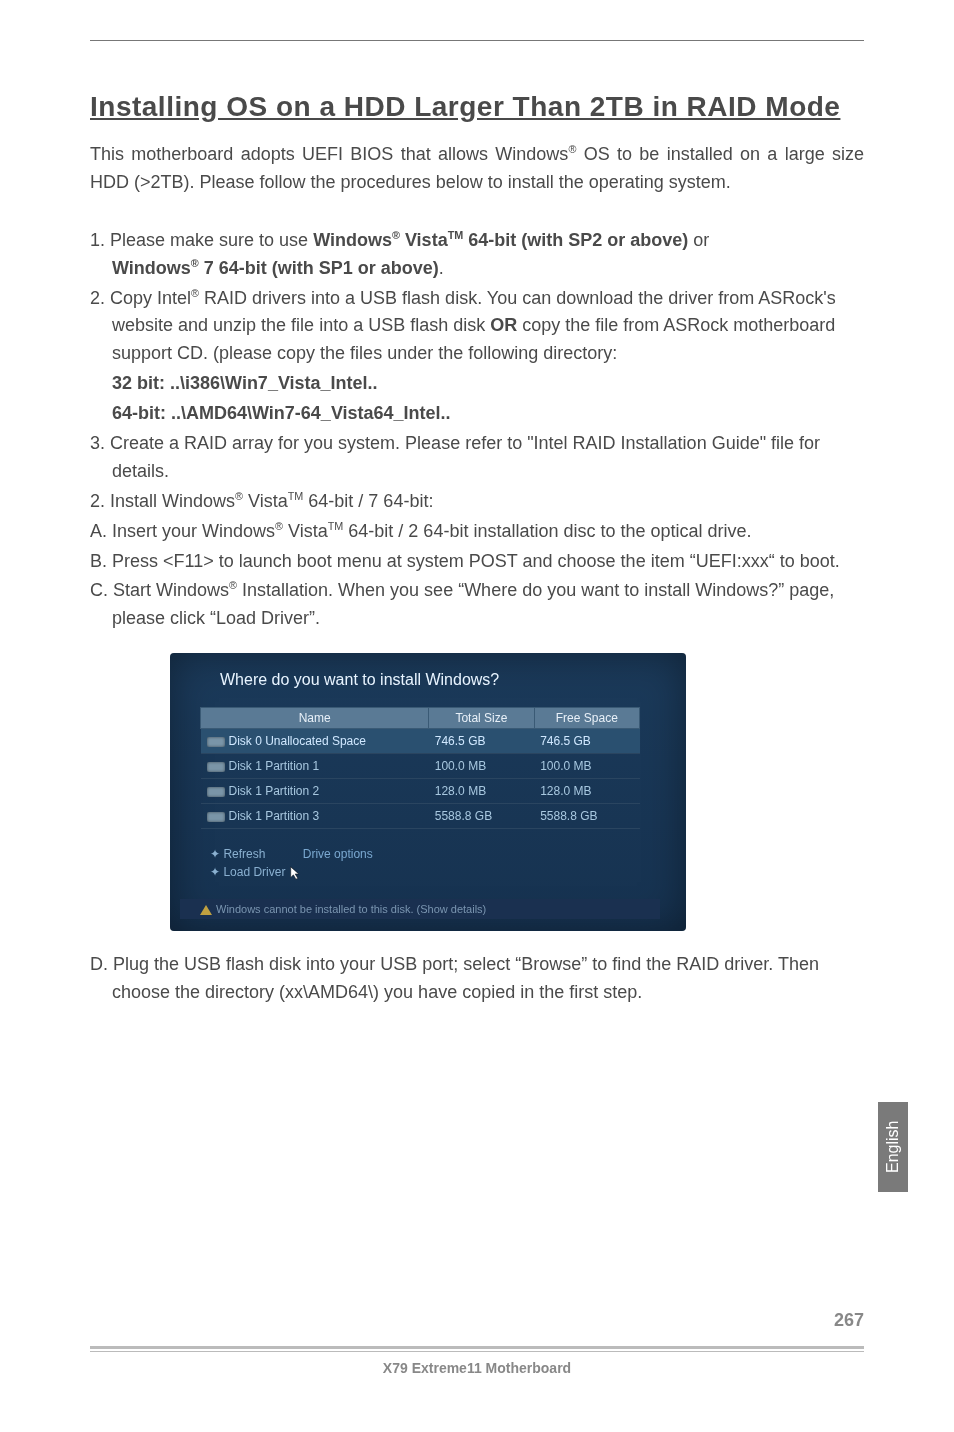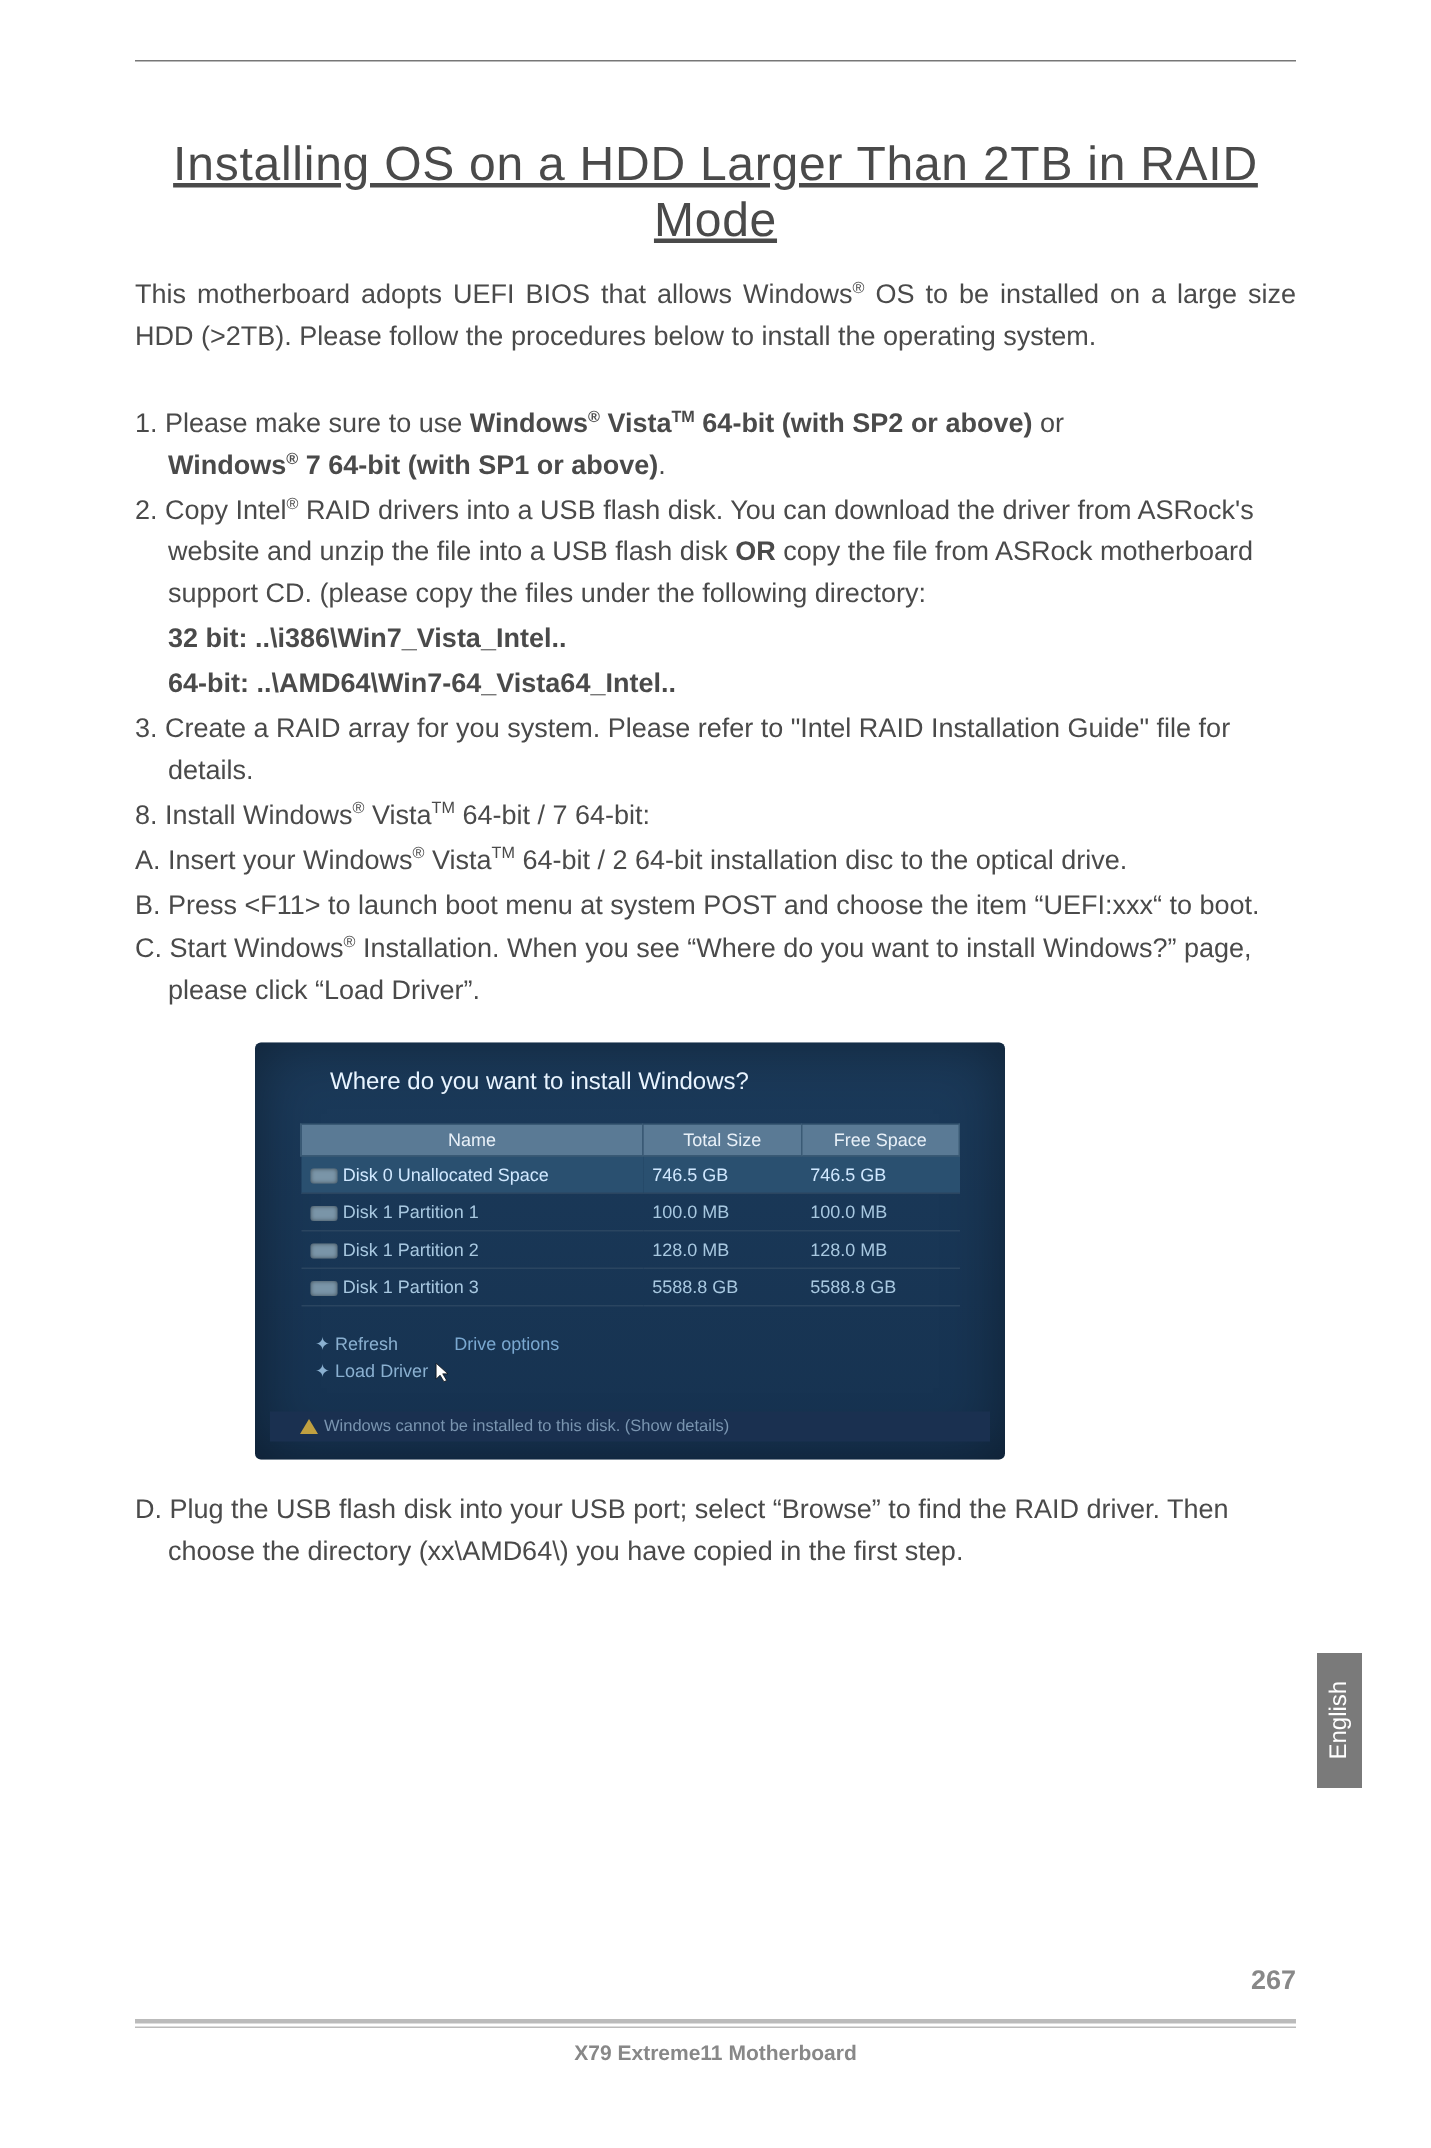--- a/index.html
+++ b/index.html
@@ -21,14 +21,13 @@
     margin-bottom: 50px;
   }
   h1 {
-    font-size: 32px;
-    font-weight: 400;
+    font-size: 28px;
+    font-weight: 700;
     text-decoration: underline;
     color: #4a4a4a;
     margin: 0 0 10px 0;
     letter-spacing: 0.5px;
     font-stretch: semi-condensed;
-    text-align: center;
   }
   .intro {
     font-size: 18px;

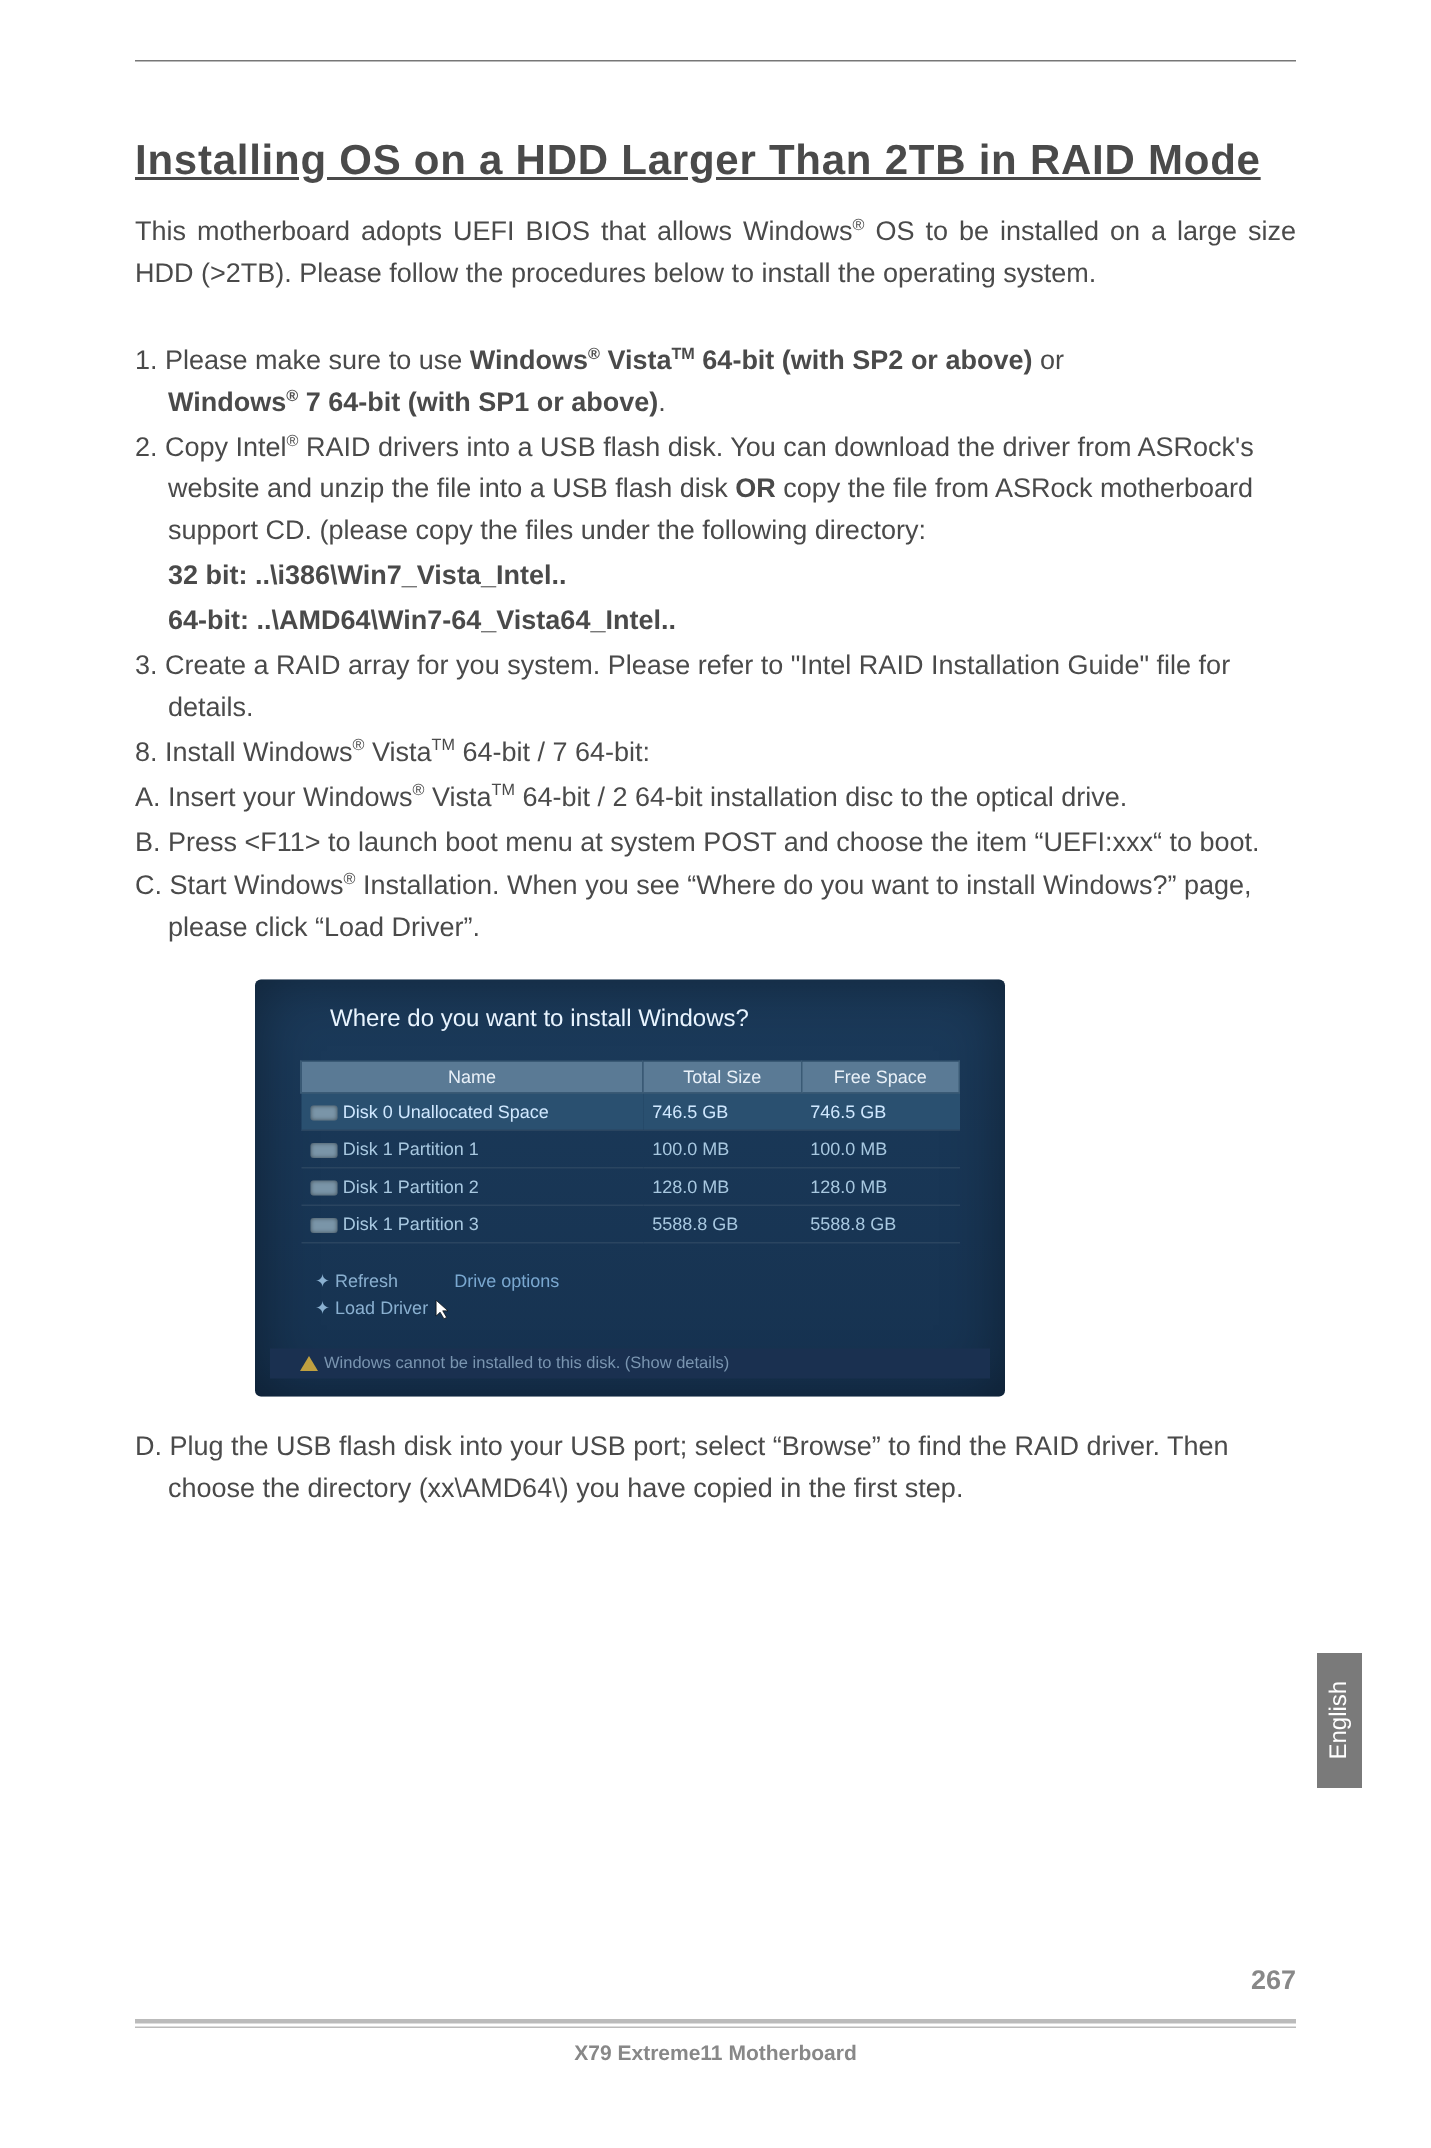--- a/index.html
+++ b/index.html
@@ -199,7 +199,7 @@
     <li>3. Create a RAID array for you system. Please refer to "Intel RAID Installation Guide" file for details.</li>
 
     <li>
-      <span>8. Install Windows</span><sup>®</sup><span> Vista</span><sup>TM</sup><span> 64-bit / 7 64-bit:</span>
+      <span>2. Install Windows</span><sup>®</sup><span> Vista</span><sup>TM</sup><span> 64-bit / 7 64-bit:</span>
     </li>
 
     <li class="indent-a">

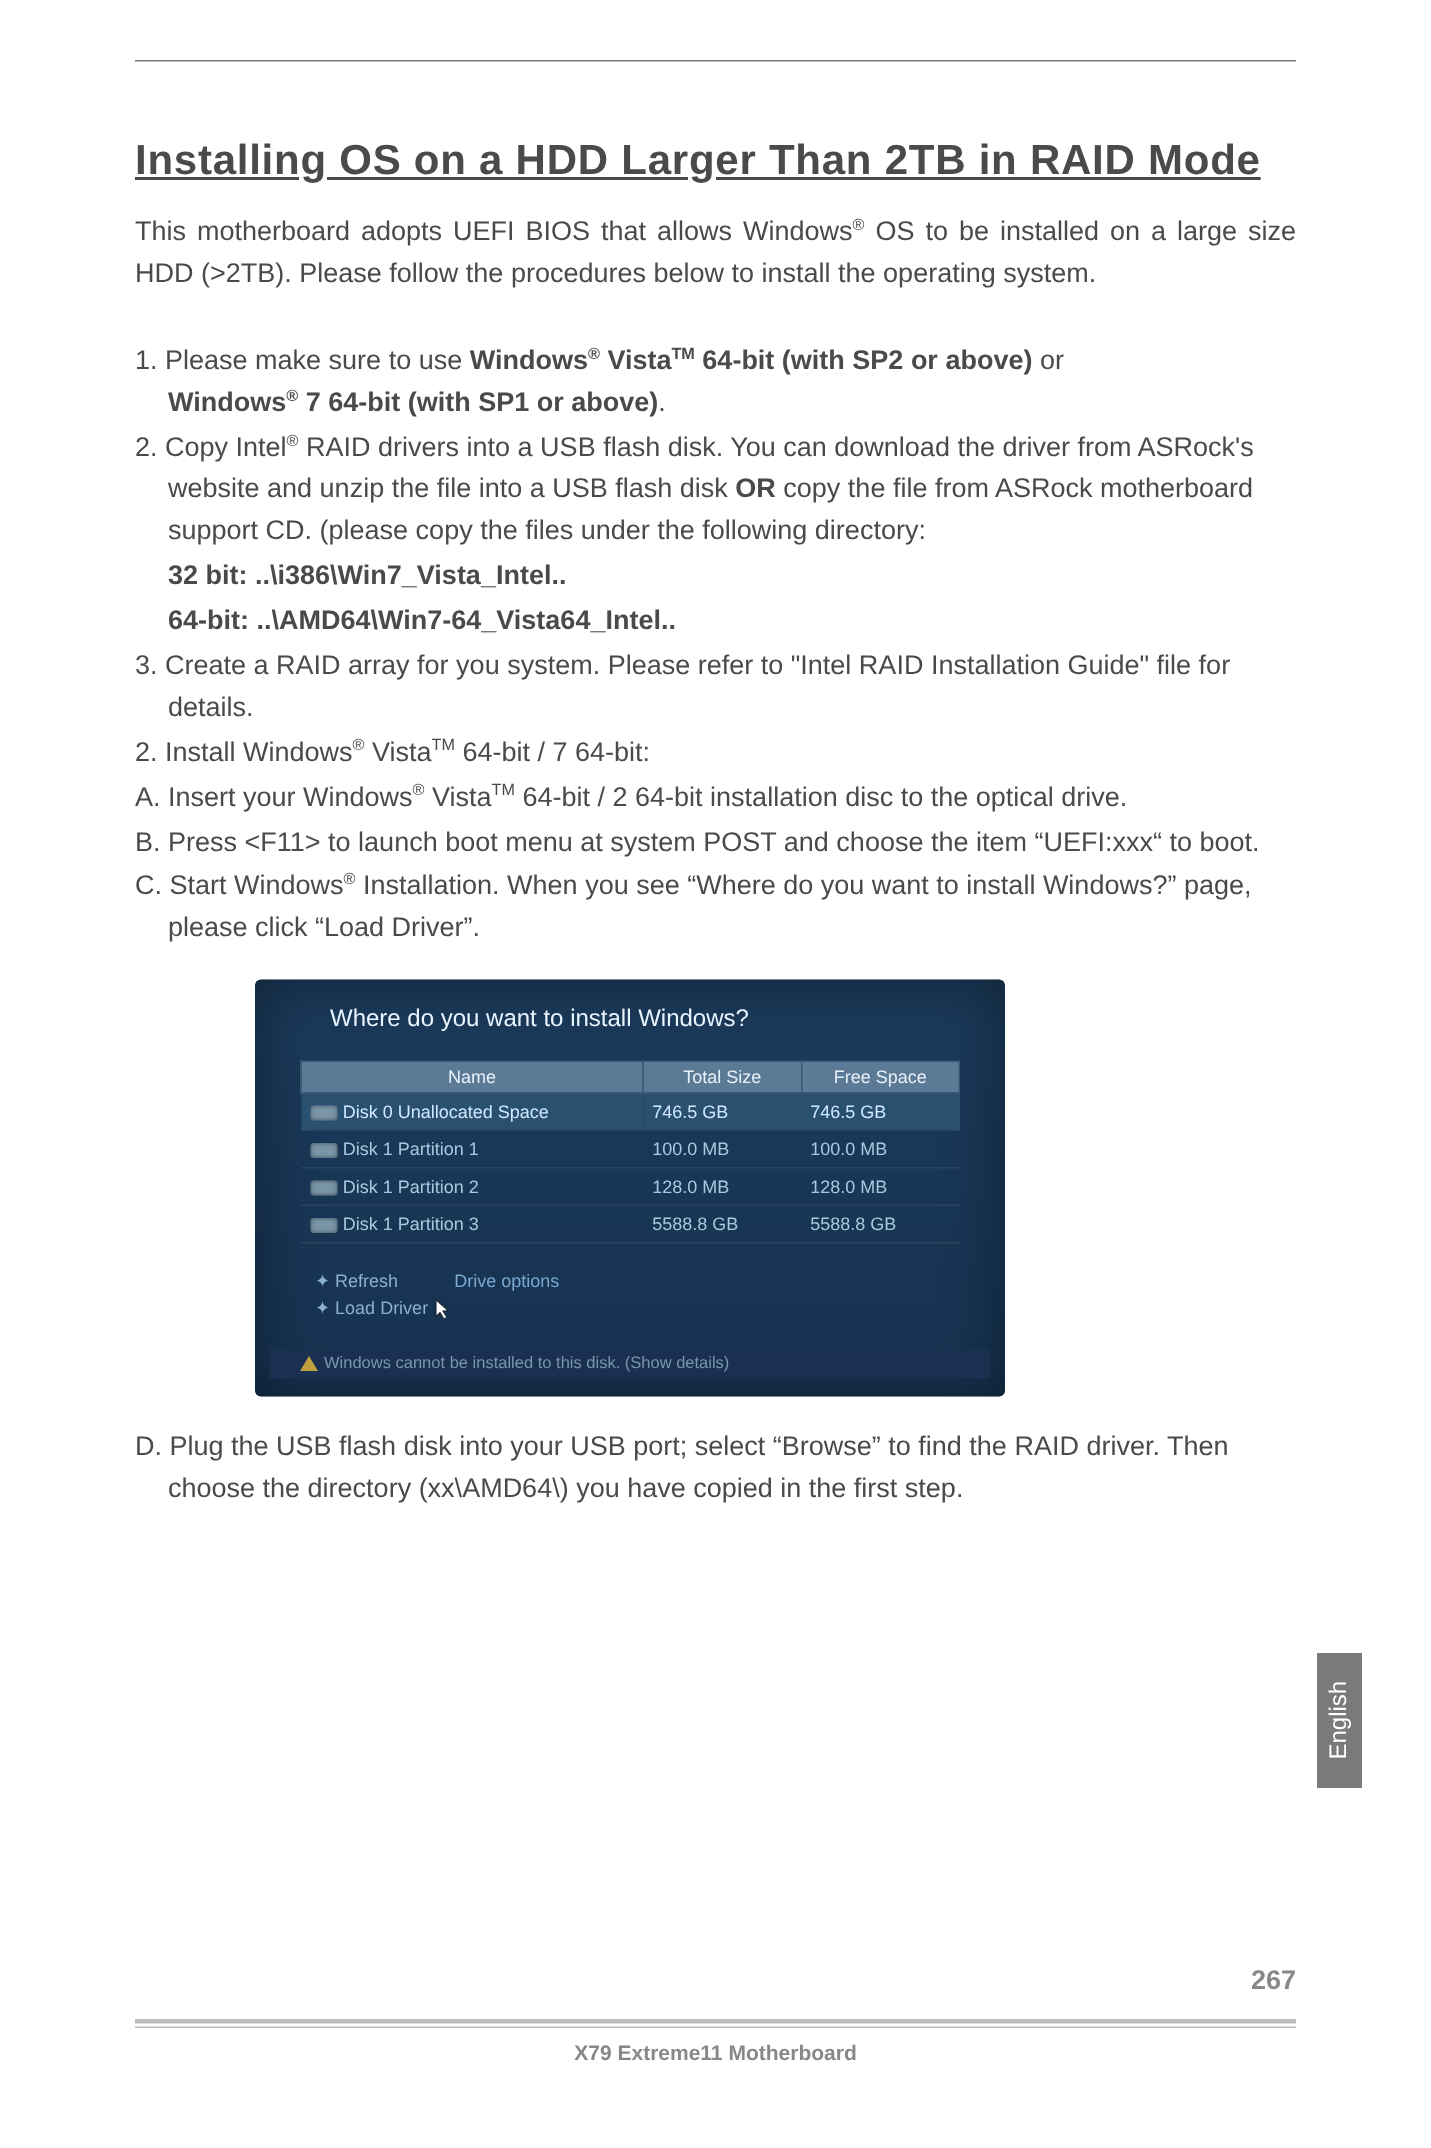--- a/index.html
+++ b/index.html
@@ -56,7 +56,7 @@
     width: 500px;
     background: linear-gradient(#1b3a5a, #163250);
     border-radius: 4px;
-    padding: 18px 0 12px 0;
+    padding: 18px 16px 12px 0;
     box-shadow: inset 0 0 40px rgba(0,0,0,0.4);
     color: #cfe8ff;
   }

